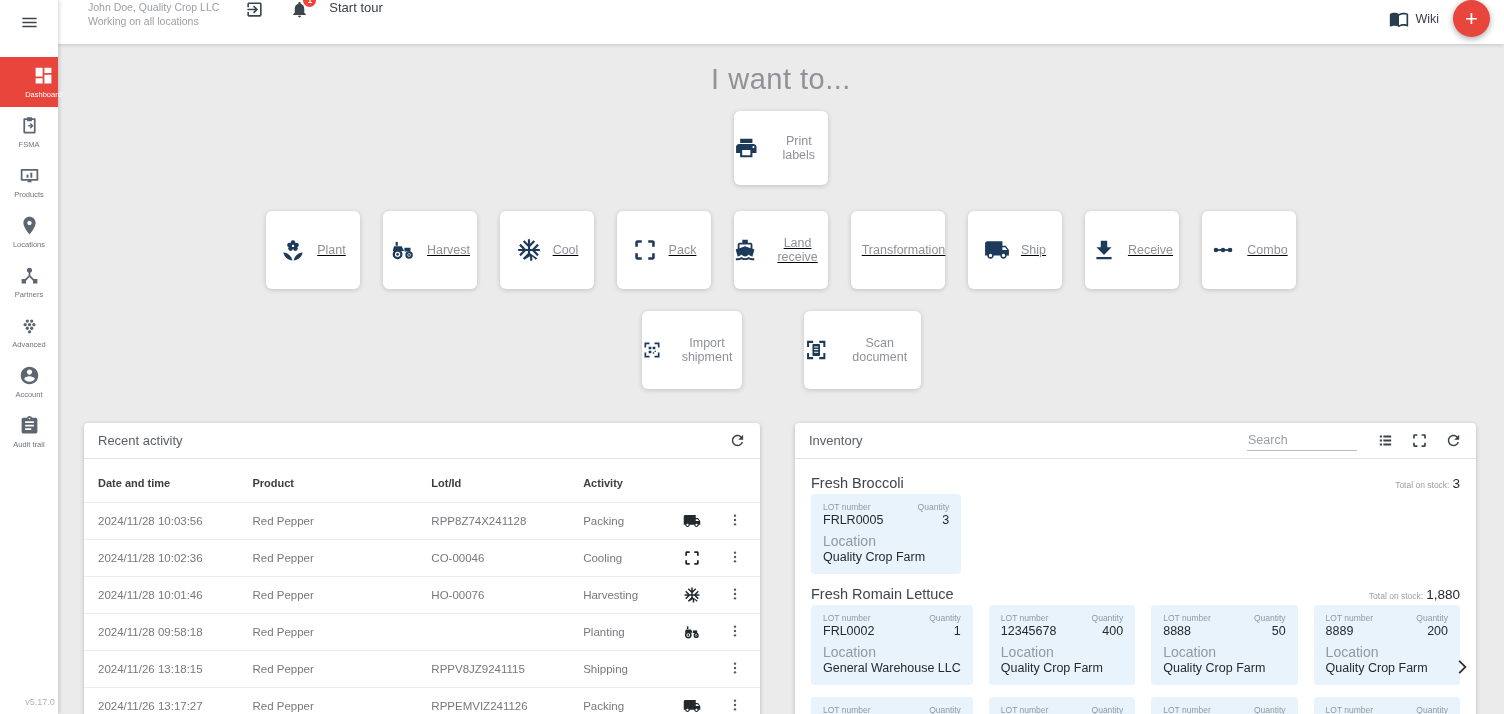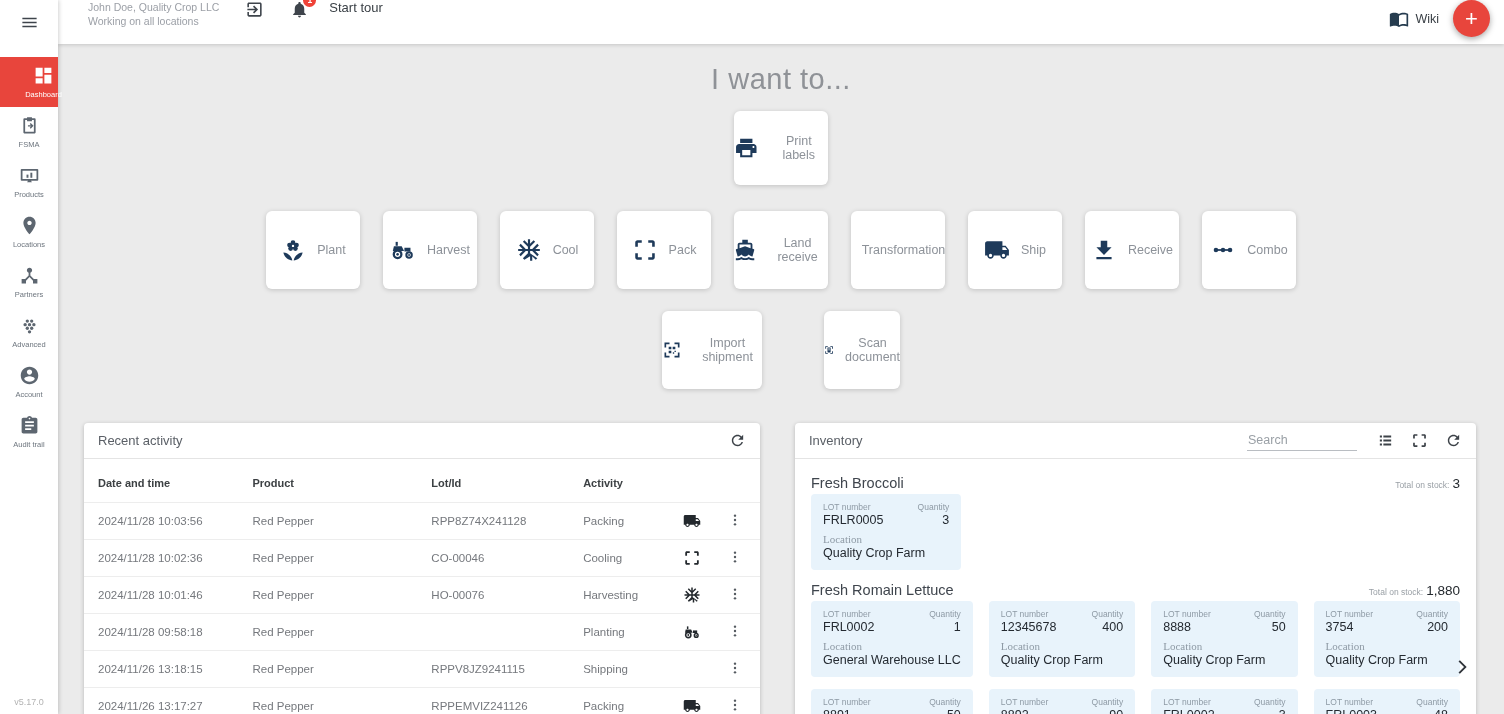--- a/index.html
+++ b/index.html
@@ -47,7 +47,7 @@
   .tile svg { width:26px; height:26px; color:#1e3a5a; }
   .primary-tile-wrap { display:flex; justify-content:center; margin-top:15px; }
   .primary-tile { width:94px; height:74px; }
-  .actions-row { display:flex; justify-content:center; gap:23px; margin-top:26px; }
+  .actions-row { display:flex; justify-content:center; gap:23px; margin-top:26px;text-decoration:underline; }
   .actions-row .tile { width:94px; height:78px; }
   .secondary-row { display:flex; justify-content:center; gap:24px; margin-top:22px; }
   .secondary-row .tile { width:92px; height:78px; }

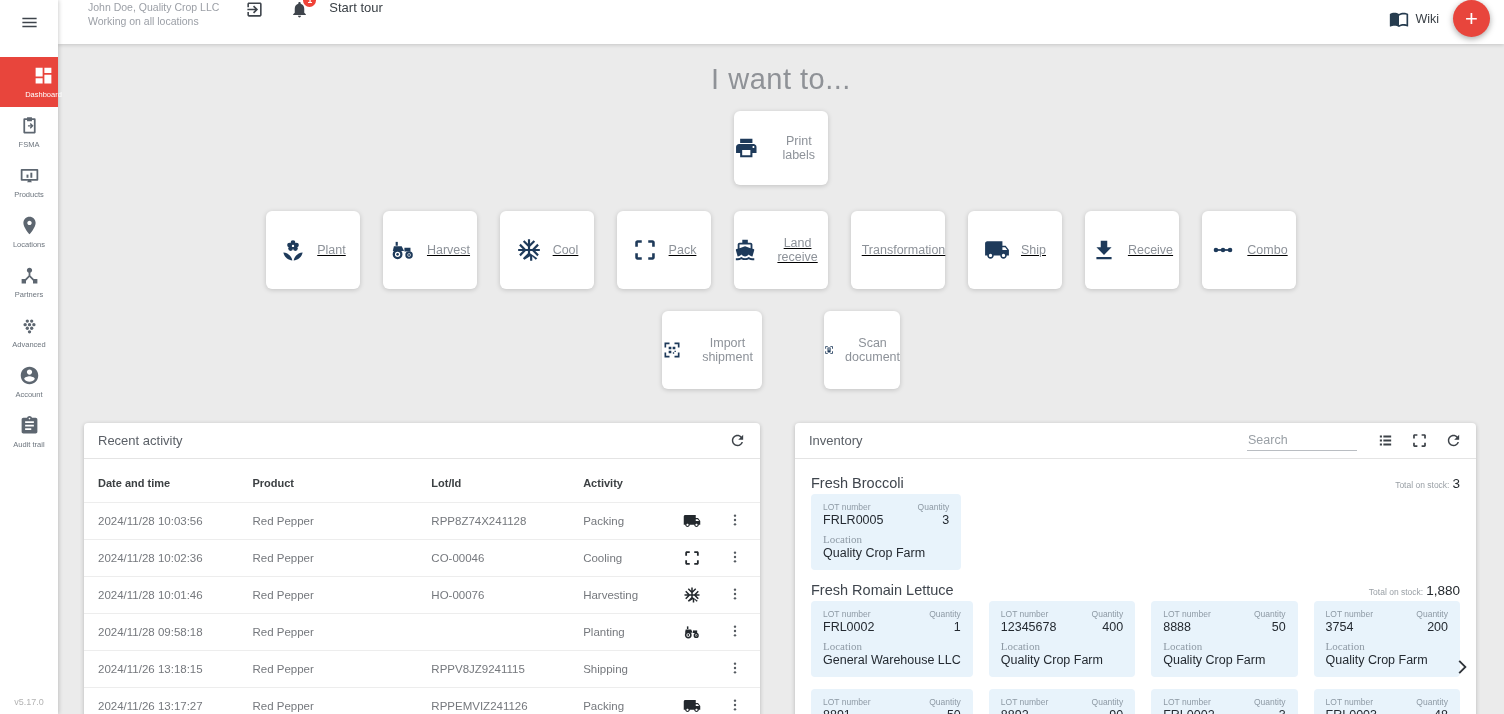--- a/index.html
+++ b/index.html
@@ -383,7 +383,7 @@
         </svg>
       <span class="tile-label">Import shipment</span>
     </button>
-    <button class="tile" style="width:76px;margin-left:38px;">
+    <button class="tile" style="width:117px;margin-left:38px;">
       <svg class="ic">
           <use href="#i-docscan"></use>
         </svg>

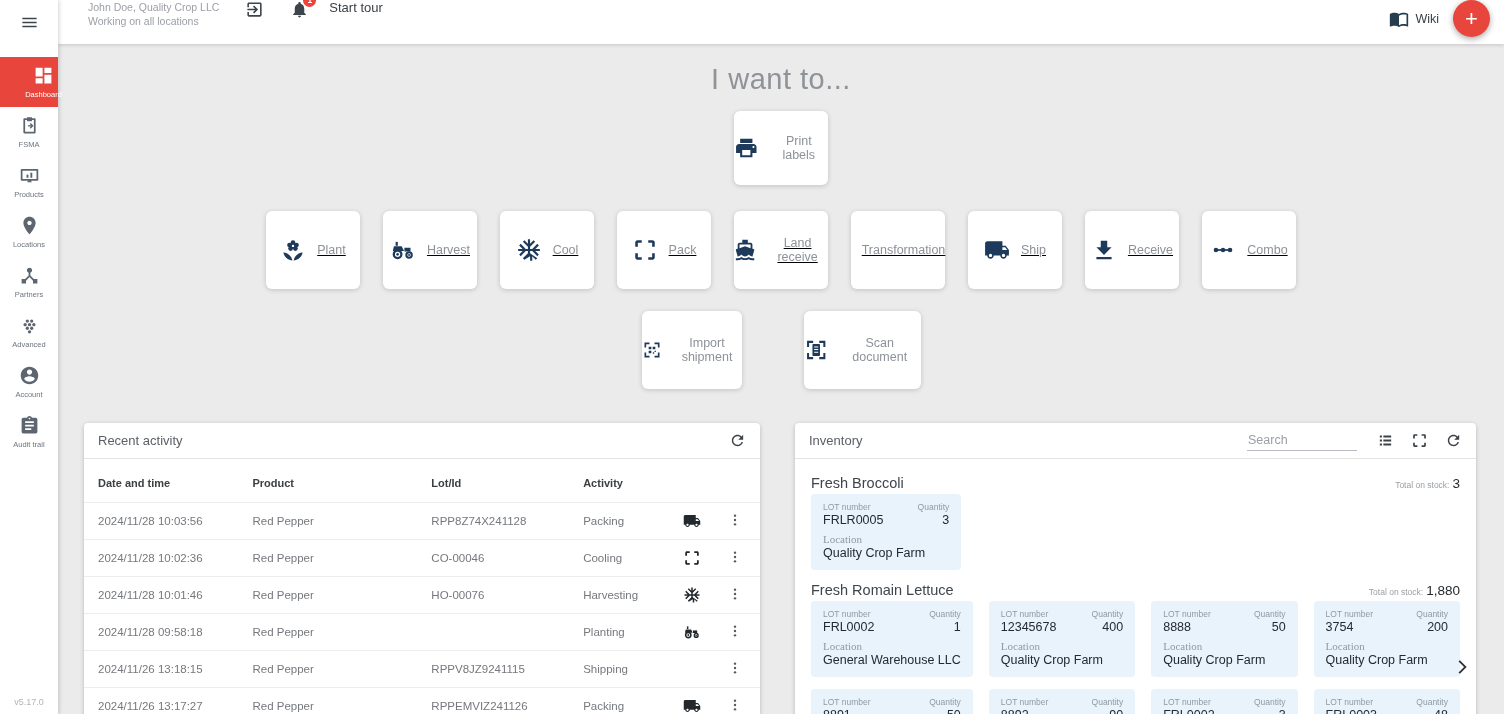--- a/index.html
+++ b/index.html
@@ -88,7 +88,7 @@
   .card { background:#e8f3fb; border-radius:4px; padding:8px 12px 10px; cursor:pointer; }
   .card .lbl-row { display:flex; justify-content:space-between; font-size:8.5px; color:#8e9aa5; }
   .card .val-row { display:flex; justify-content:space-between; font-size:12.5px; color:#242a31; margin:1px 0 6px; }
-  .card .loc-lbl { font-size:11px; color:#8e9aa5;font-family:Liberation Serif, serif; }
+  .card .loc-lbl { font-size:14px; color:#8e9aa5; }
   .card .loc-val { font-size:12.5px; color:#242a31; margin-top:1px; white-space:nowrap; overflow:hidden; }
   .next-btn { position:absolute; right:2px; top:233px; background:none; border:none; cursor:pointer; color:#30343a; }
   .next-btn svg { width:22px; height:22px; }

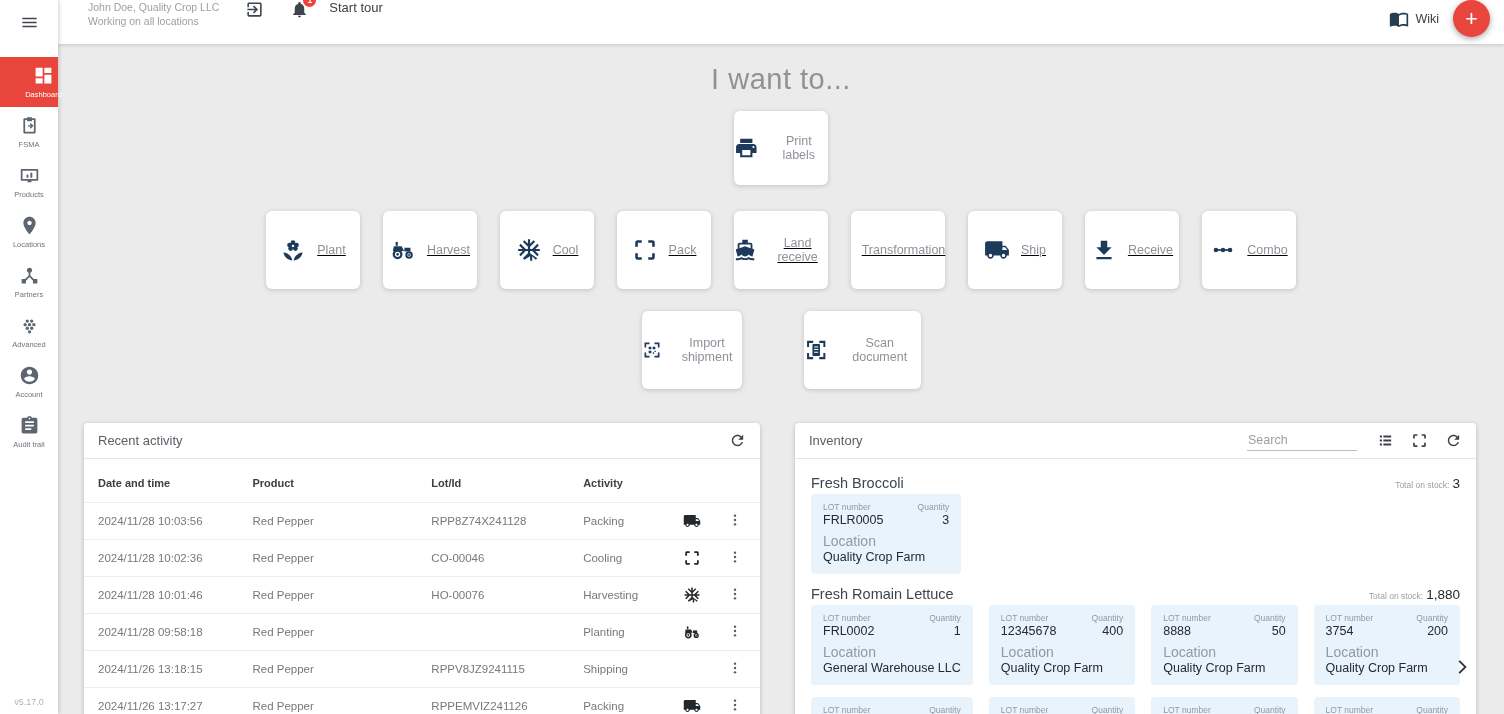--- a/index.html
+++ b/index.html
@@ -595,7 +595,7 @@
                 <span>Quantity</span>
               </div>
             <div class="val-row">
-                <span>3754</span>
+                <span>8889</span>
                 <span>200</span>
               </div>
             <div class="loc-lbl">Location</div>

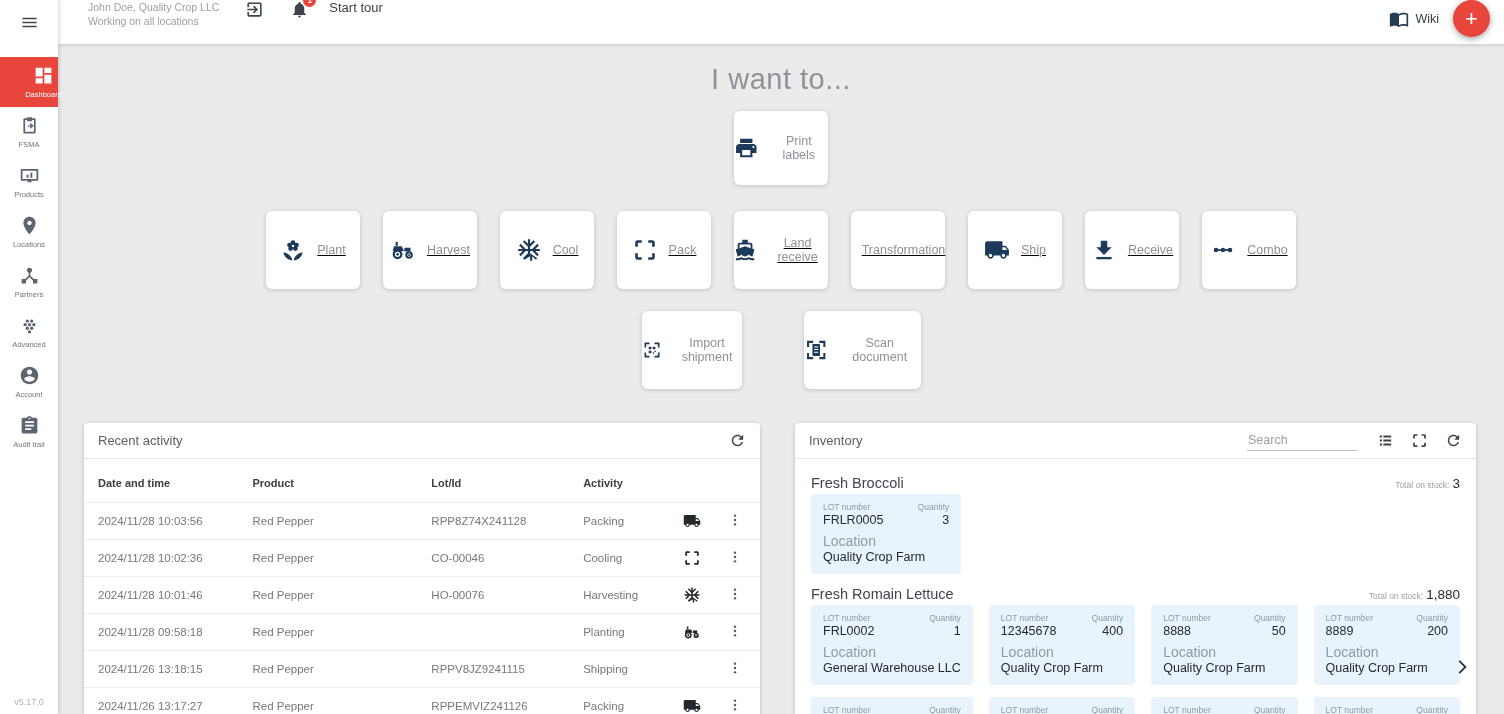--- a/index.html
+++ b/index.html
@@ -36,7 +36,7 @@
   .nav-item .nav-label { font-size:7.5px; color:#6d757e; }
   .nav-item.active { background:#e8453c; color:#fff;padding-left:29px; }
   .nav-item.active .nav-label { color:#fff; }
-  .version { position:absolute; bottom:7px; left:0; width:58px; text-align:center; font-size:9px; color:#b3b3b3; }
+  .version { position:absolute; bottom:7px; left:11px; width:58px; text-align:center; font-size:9px; color:#b3b3b3; }
 
   
   .main { position:absolute; left:58px; top:44px; right:0; bottom:0; }

